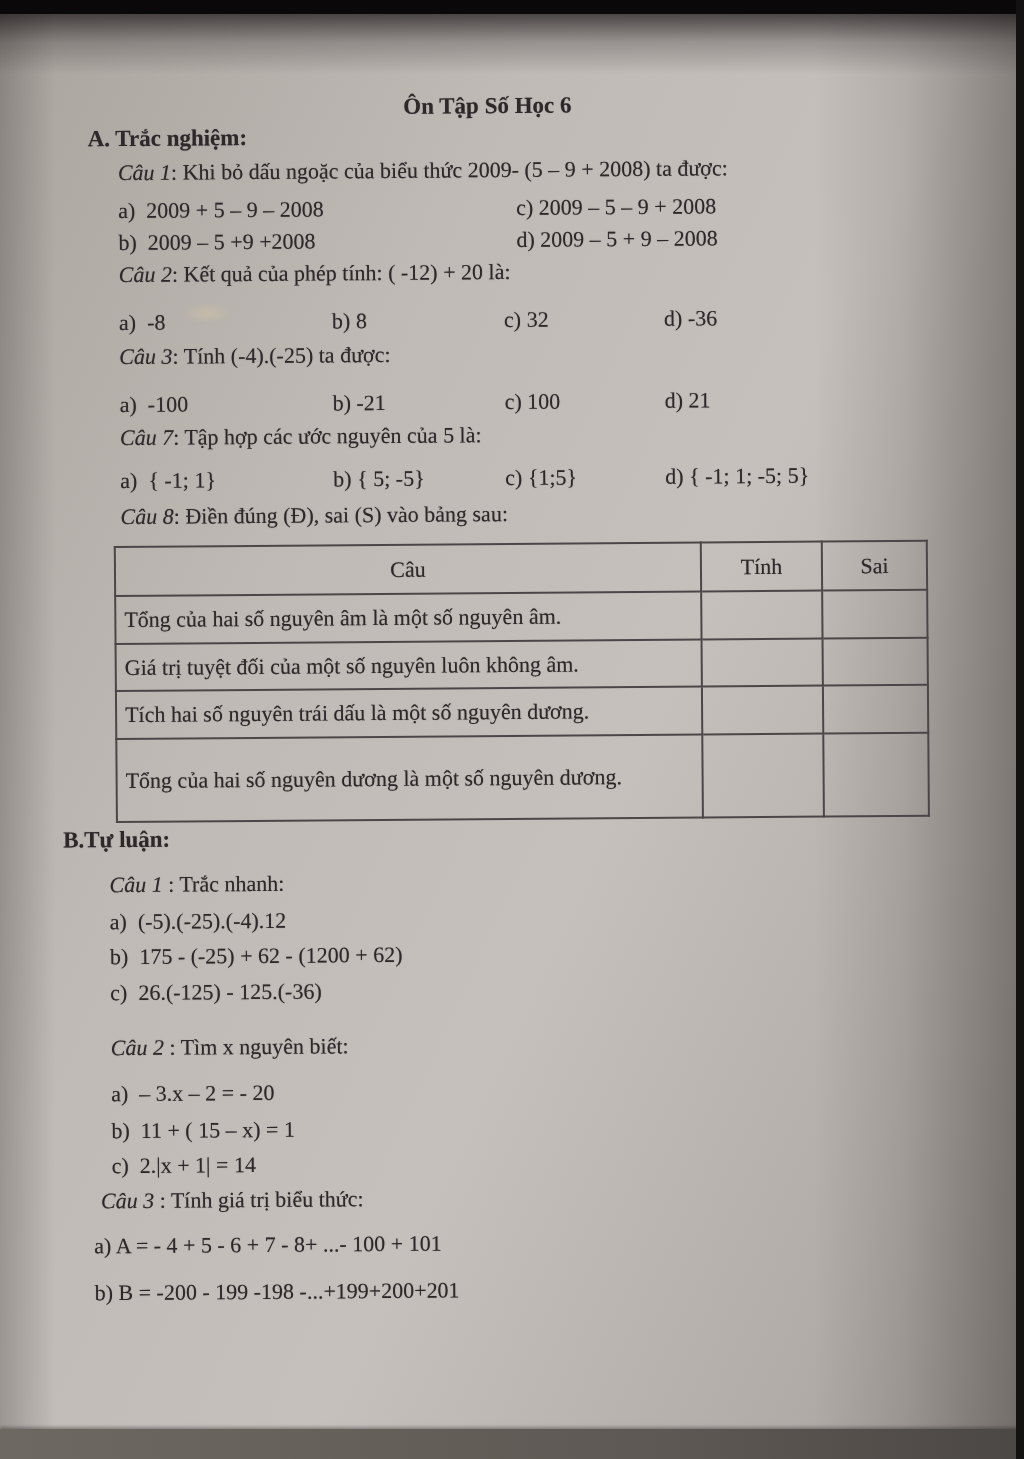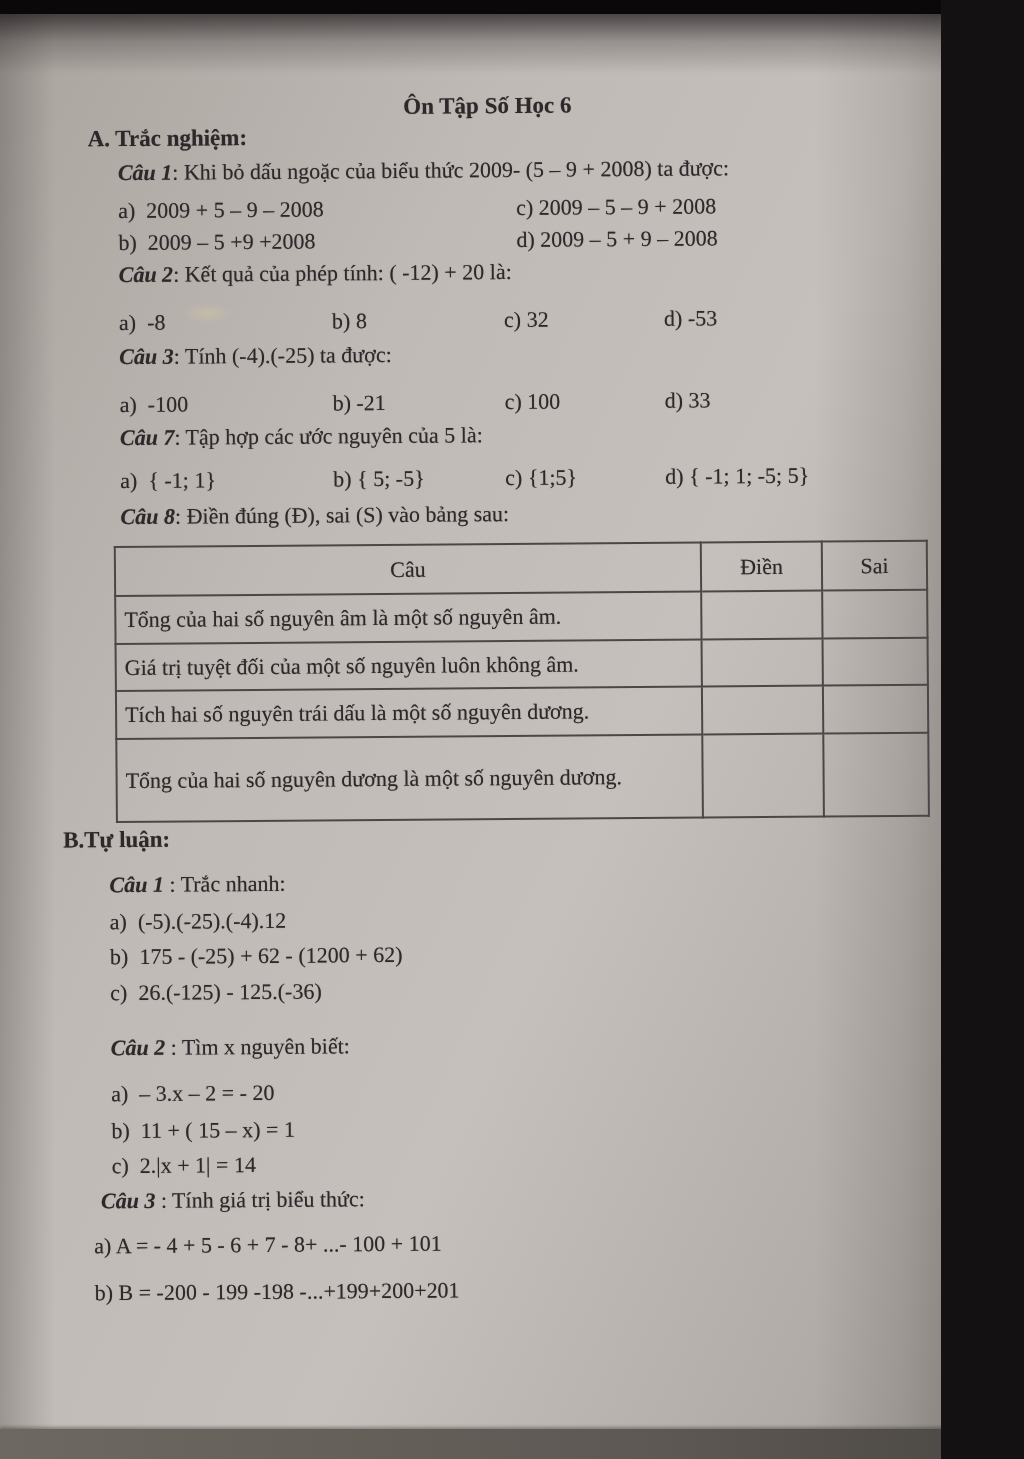--- a/index.html
+++ b/index.html
@@ -4,7 +4,7 @@
 <style>
   html,body { margin:0; padding:0; background:#141112; }
   .photo-frame {
-    position:relative; width:941px; height:1459px; overflow:hidden;
+    position:relative; width:1016px; height:1459px; overflow:hidden;
     background:#f9a8d4;
     font-family:"Liberation Serif", serif;
   }

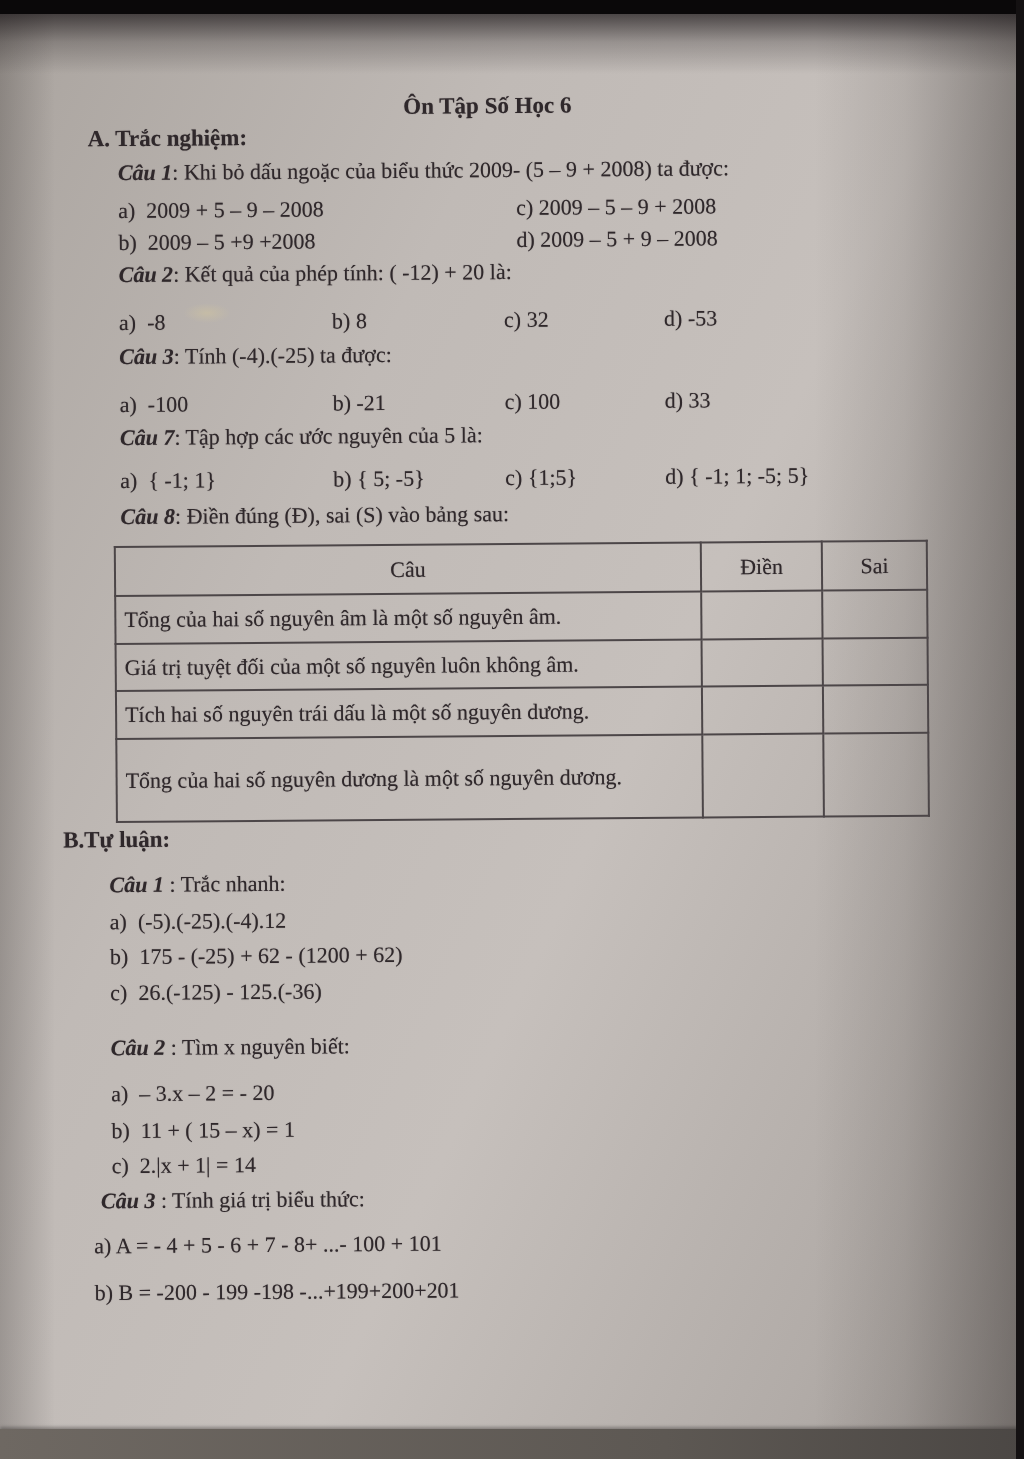--- a/index.html
+++ b/index.html
@@ -39,7 +39,7 @@
   .a-heading { margin:2px 0 0 92px; font-weight:bold; font-size:23px; }
   .b-heading { margin:2px 0 0 62px; font-weight:bold; font-size:23px; line-height:30px; }
   .stem { margin-left:122px; }
-  .stem .qlabel, .b-stem .qlabel { font-weight:bold; font-style:italic; }
+  .stem .qlabel, .b-stem .qlabel { font-weight:normal; font-style:italic; }
   .keep-ws { white-space:pre-wrap; }
   .opt-grid { margin-left:122px; display:flex; }
   .opt-grid .col-a { width:398px; }

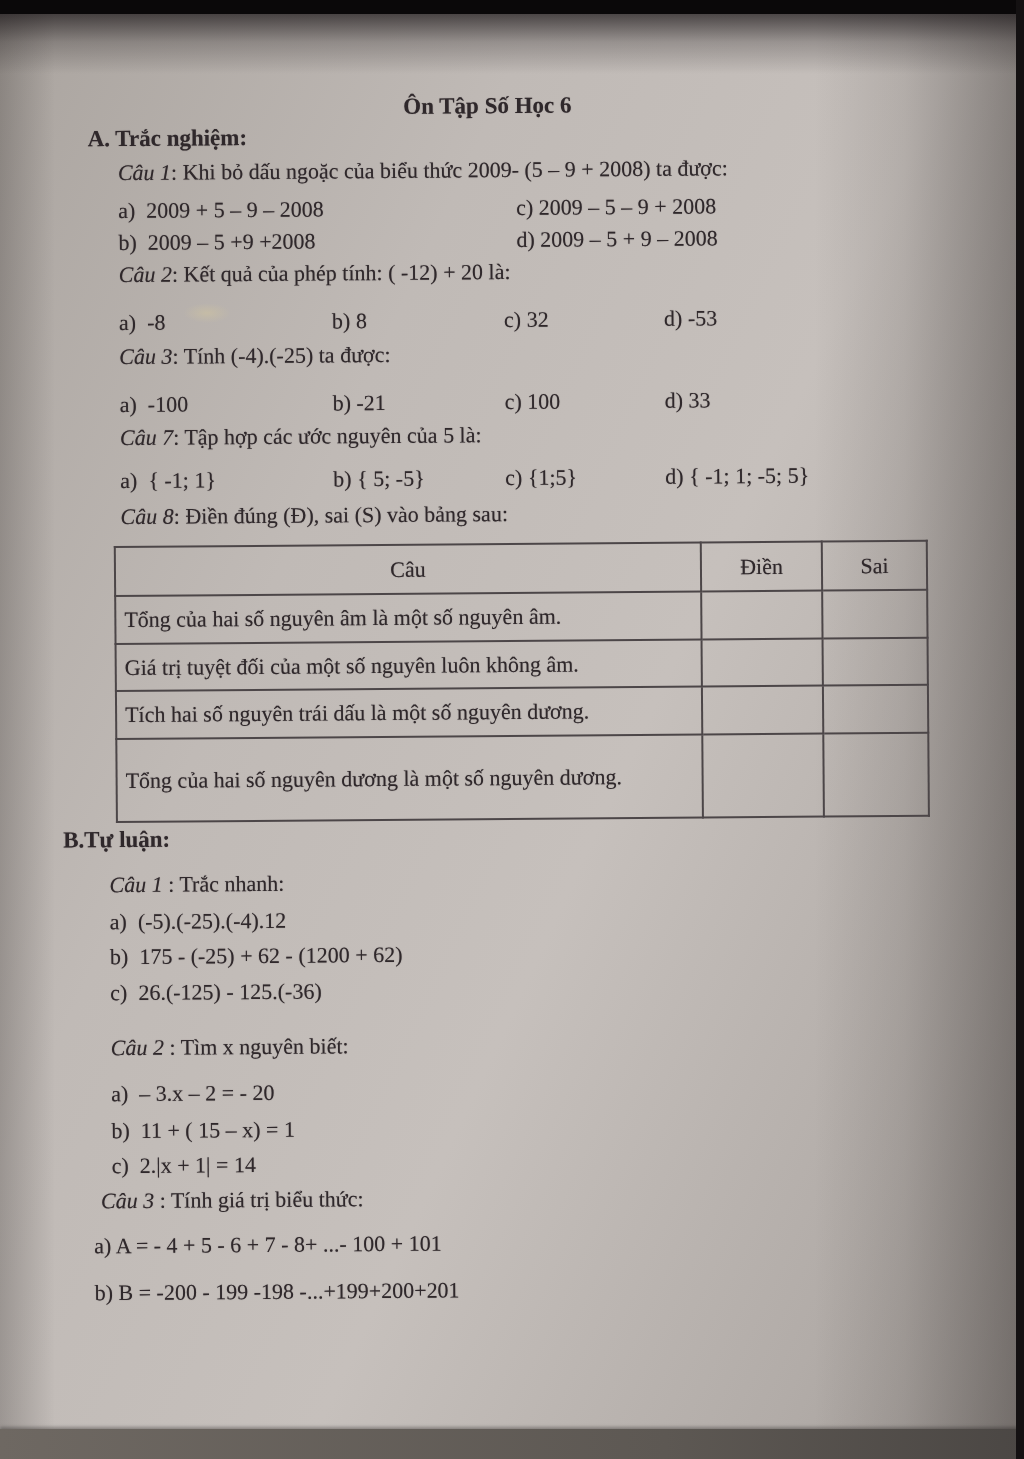--- a/index.html
+++ b/index.html
@@ -102,7 +102,7 @@
       <span class="o1 keep-ws">a)  -8</span>
       <span class="o2 keep-ws">b) 8</span>
       <span class="o3 keep-ws">c) 32</span>
-      <span class="keep-ws">d) -53</span>
+      <span class="keep-ws">d) -36</span>
     </div>
 
     <div class="stem mt6">

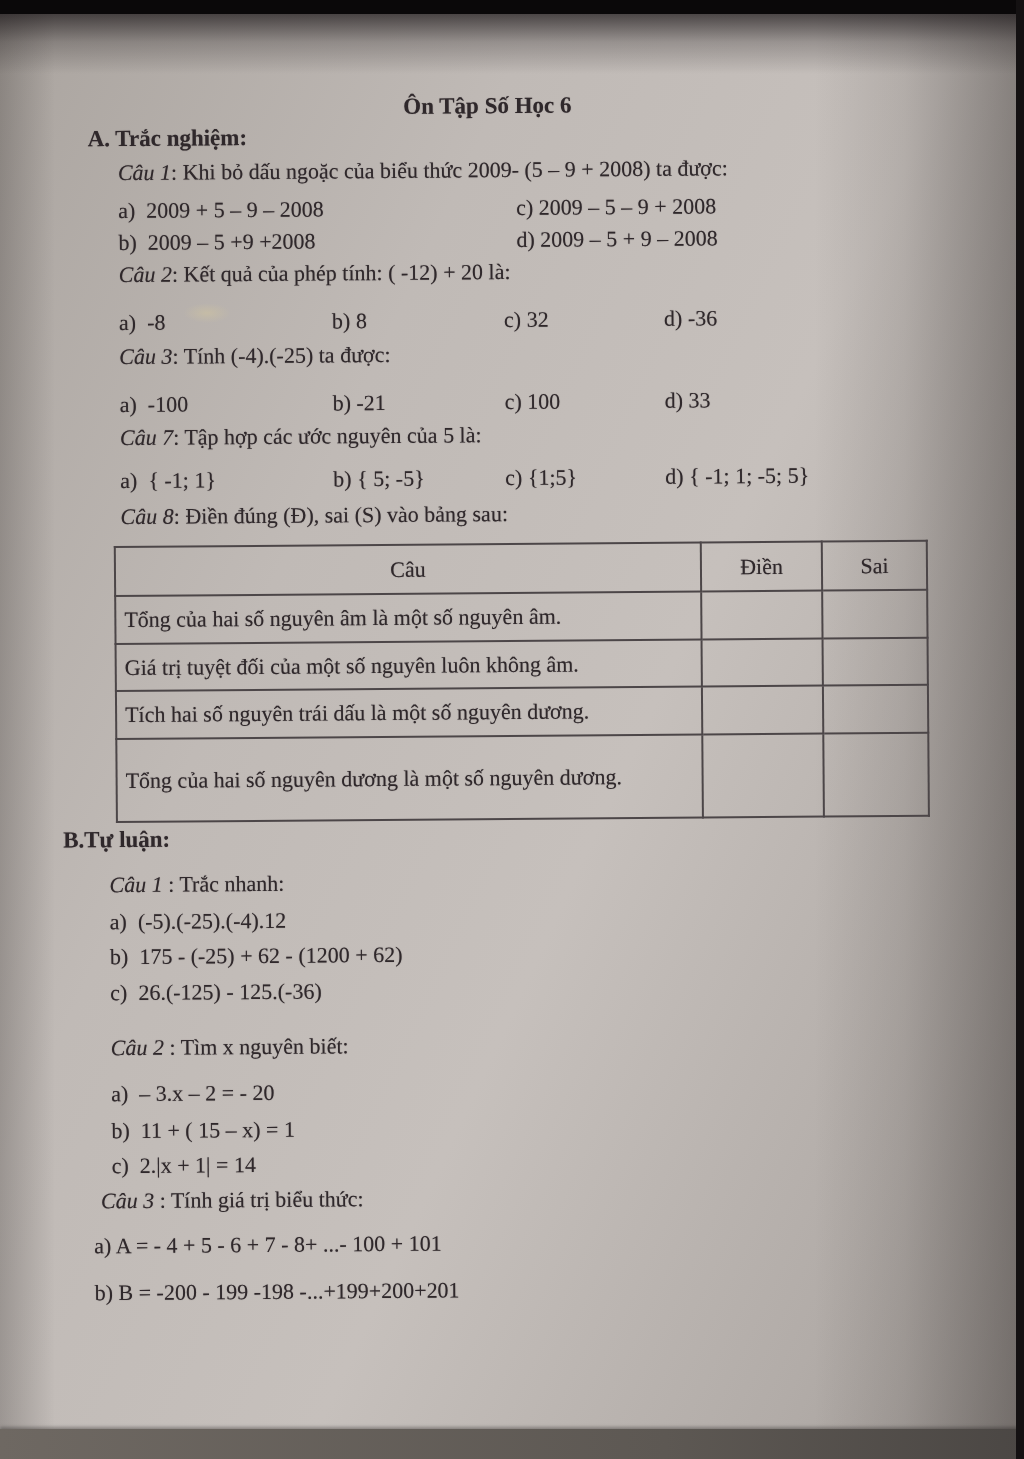--- a/index.html
+++ b/index.html
@@ -112,7 +112,7 @@
       <span class="o1 keep-ws">a)  -100</span>
       <span class="o2 keep-ws">b) -21</span>
       <span class="o3 keep-ws">c) 100</span>
-      <span class="keep-ws">d) 33</span>
+      <span class="keep-ws">d) 21</span>
     </div>
 
     <div class="stem mt5">

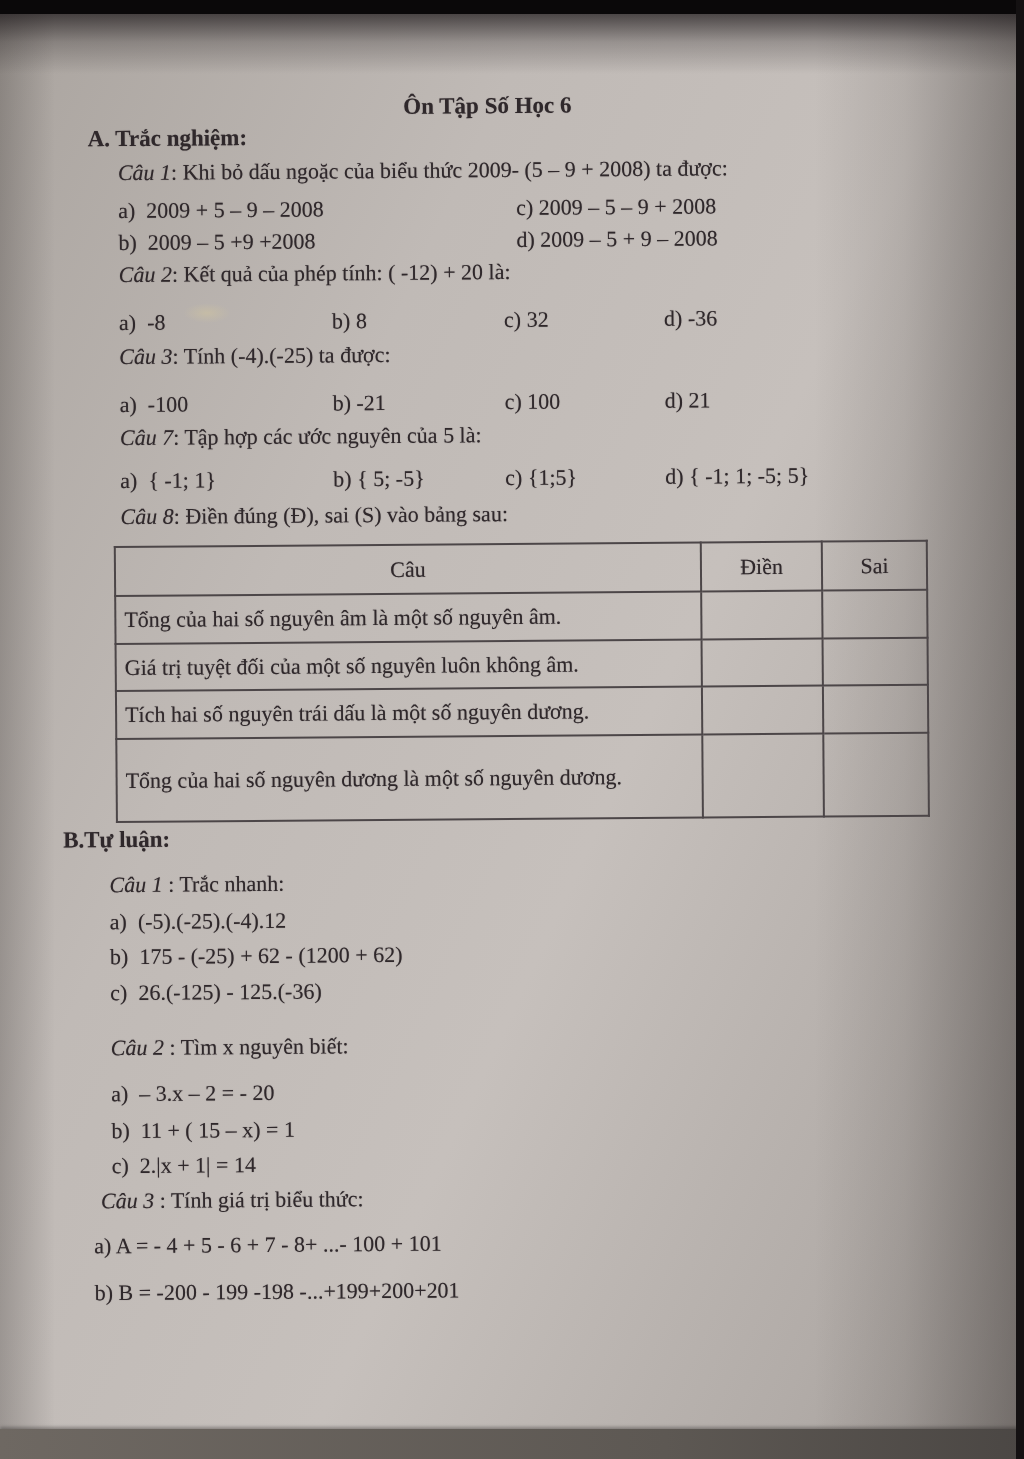--- a/index.html
+++ b/index.html
@@ -138,7 +138,7 @@
       <tbody>
           <tr class="h-header">
         <th>Câu</th>
-        <th>Điền</th>
+        <th>Tính</th>
         <th>Sai</th>
       </tr>
       <tr class="h-r1">

